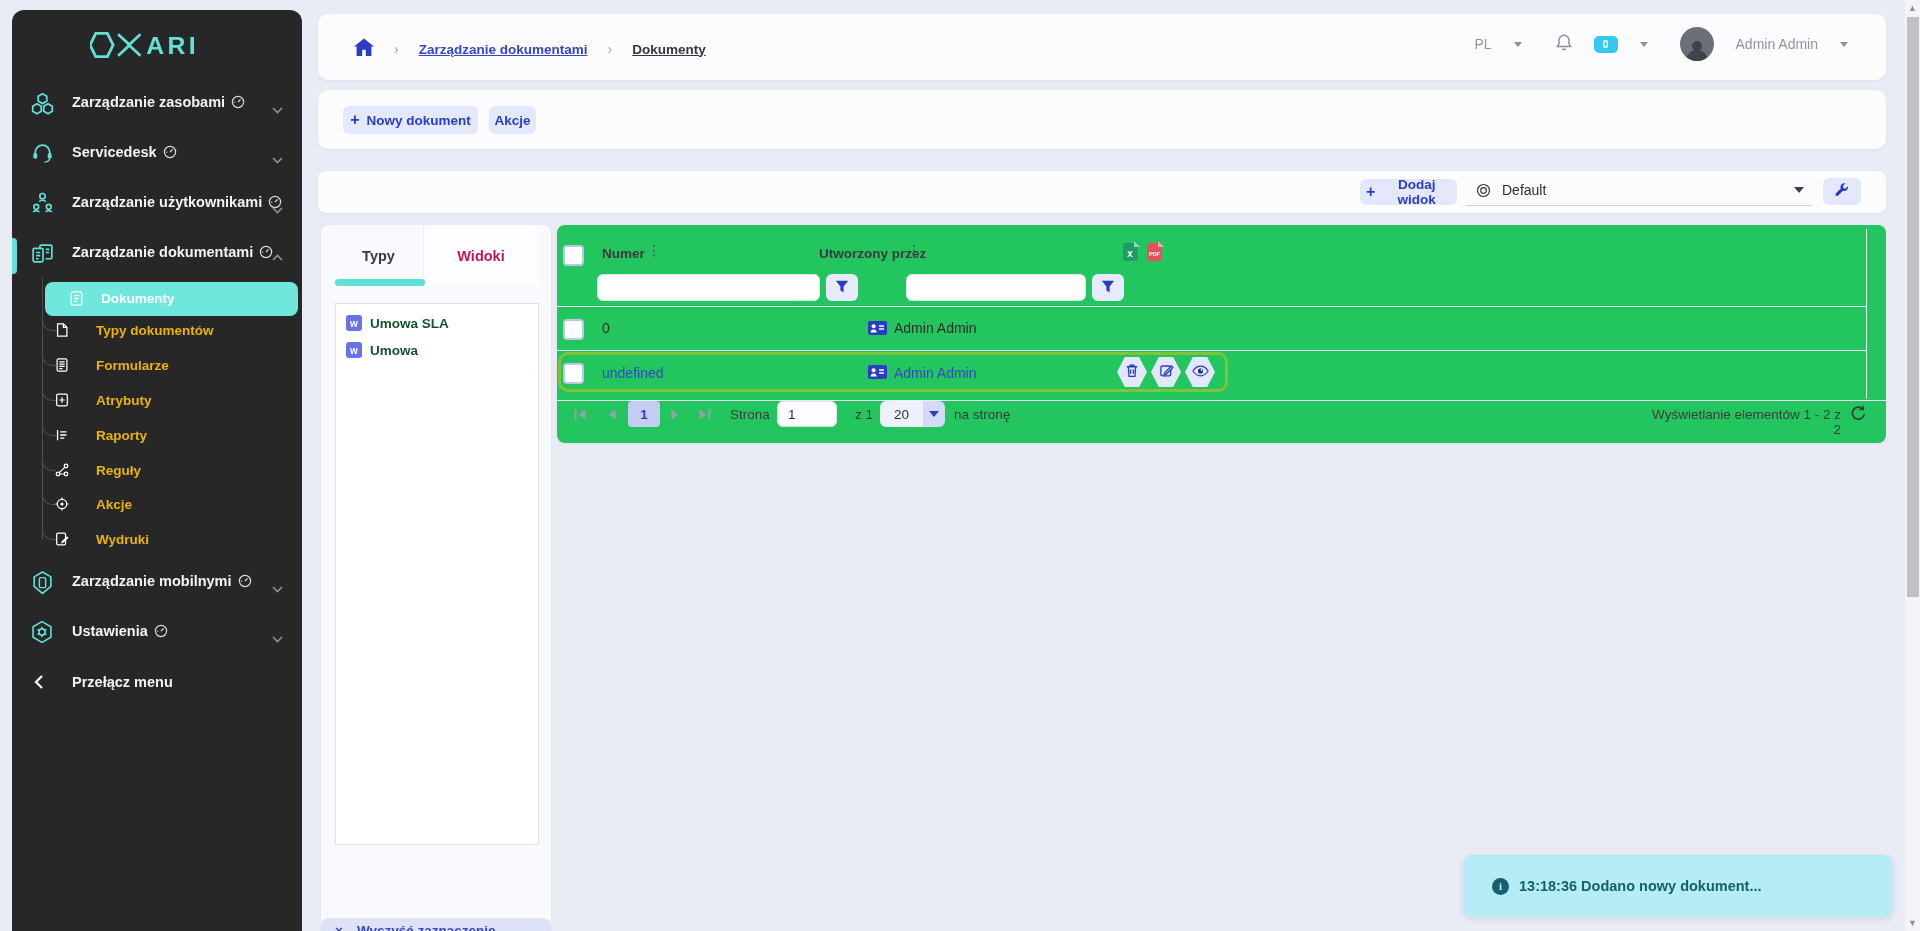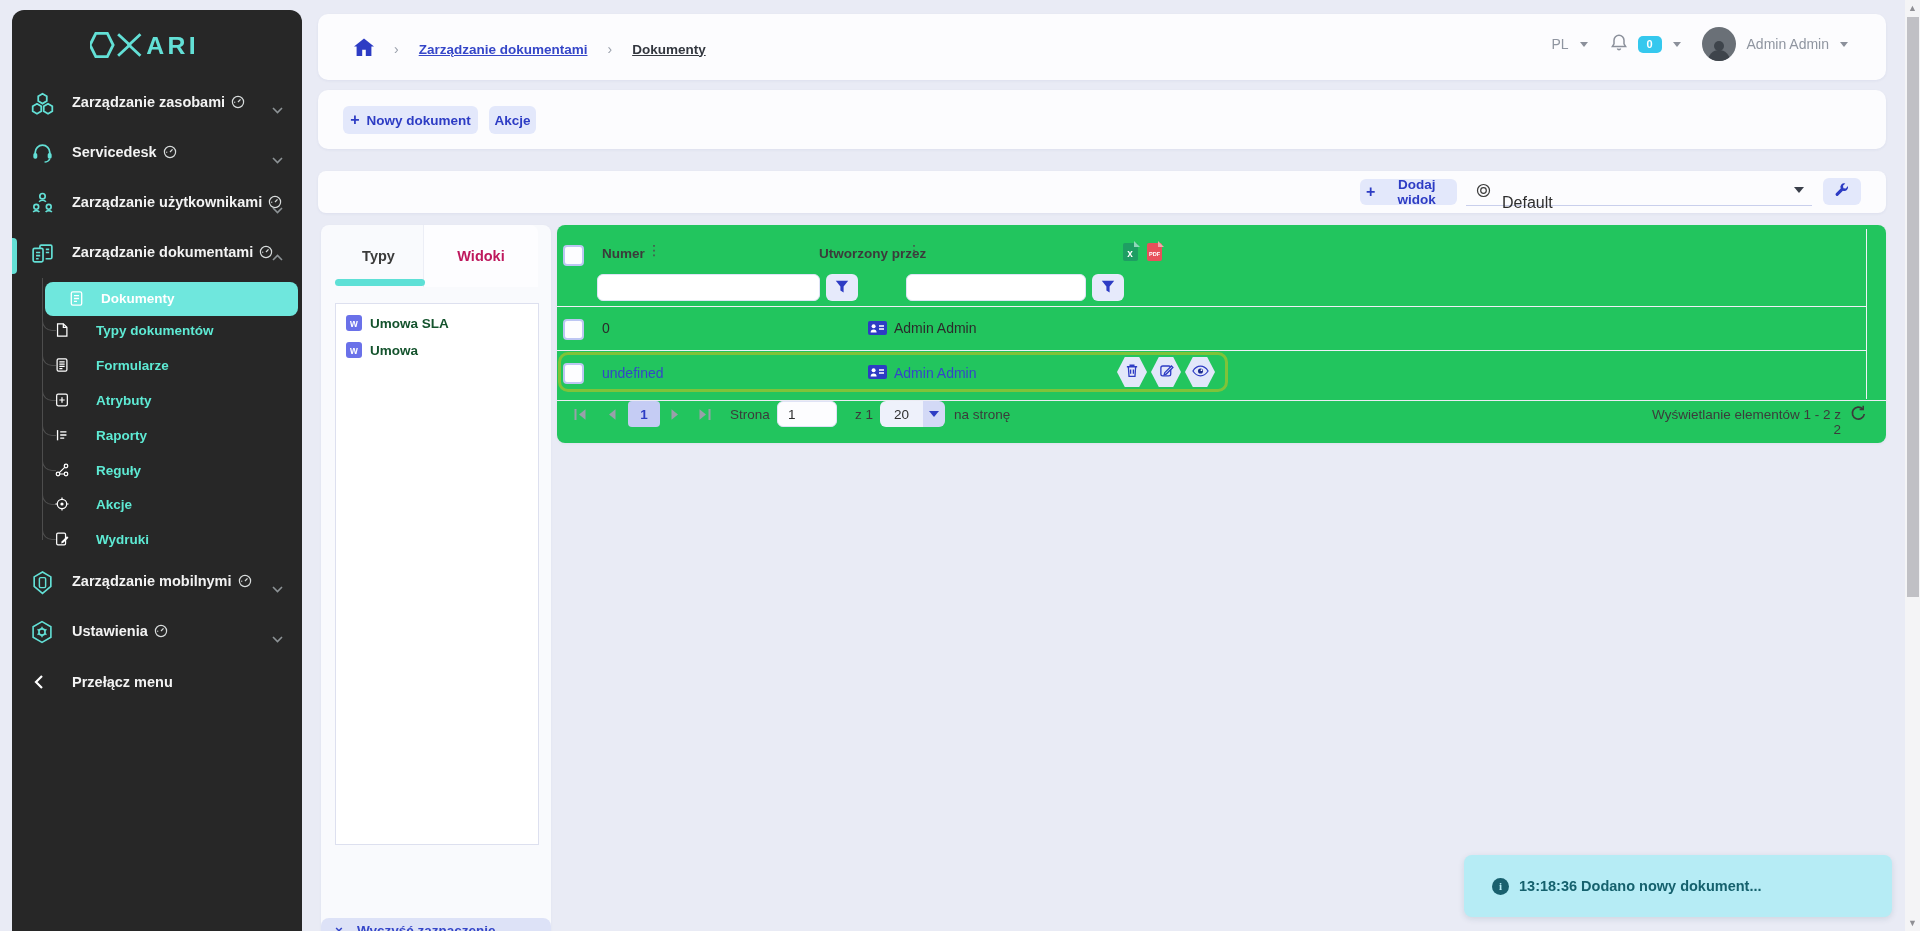--- a/index.html
+++ b/index.html
@@ -324,7 +324,7 @@
       <span class="crumb-sep">›</span>
       <span class="crumb-current">Dokumenty</span>
     </div>
-    <div class="abs" style="right:38px;top:13px;display:flex;align-items:center;gap:11px">
+    <div class="abs" style="right:38px;top:13px;display:flex;align-items:center;gap:22px">
       <span class="userbar-txt cursor">PL</span>
       <span class="caret"></span>
       <span class="cursor" style="margin-left:12px">

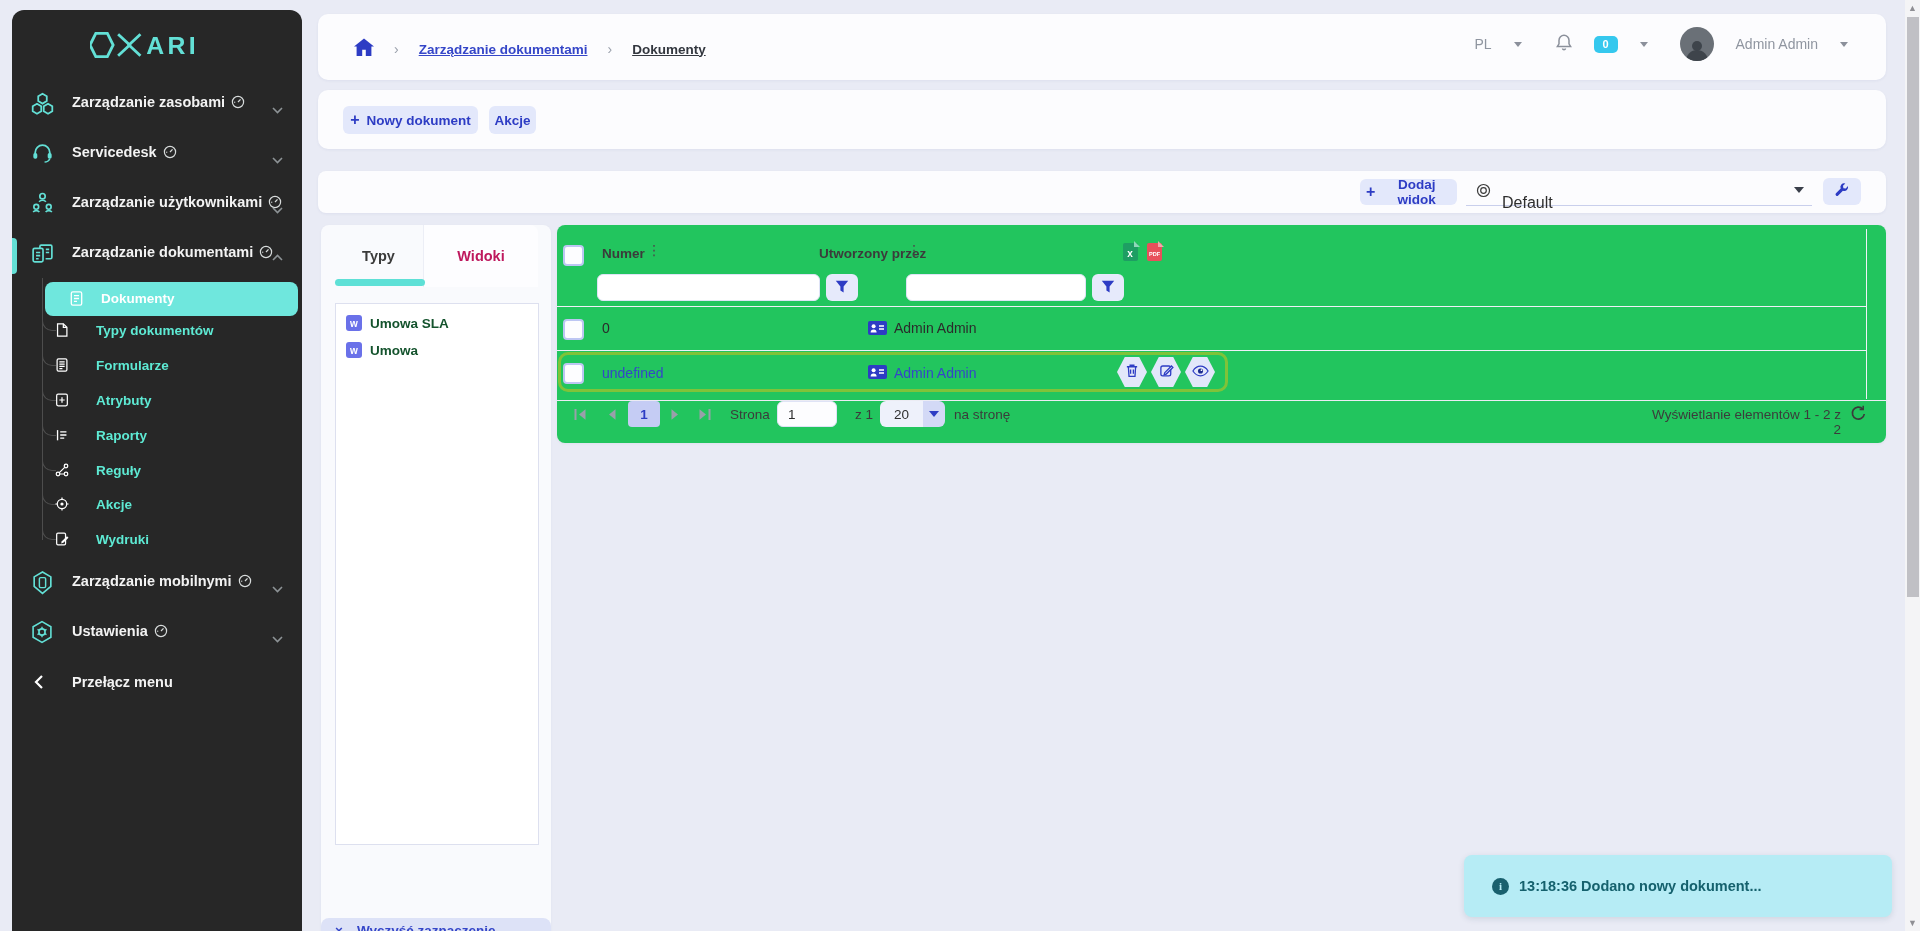--- a/index.html
+++ b/index.html
@@ -368,7 +368,7 @@
             <circle cx="7.5" cy="7.5" r="2.8"></circle>
           </svg>
       </span>
-      <span class="abs" style="left:36px;top:17px;font-size:16px;color:#2e2e2e">Default</span>
+      <span class="abs" style="left:36px;top:5px;font-size:14px;color:#2e2e2e">Default</span>
       <span class="abs" style="right:8px;top:10px;width:0;height:0;border-left:5px solid transparent;border-right:5px solid transparent;border-top:6px solid #3a3f4a"></span>
     </div>
     <button class="btn-soft abs" style="left:1505px;top:7px;width:38px;height:27px">

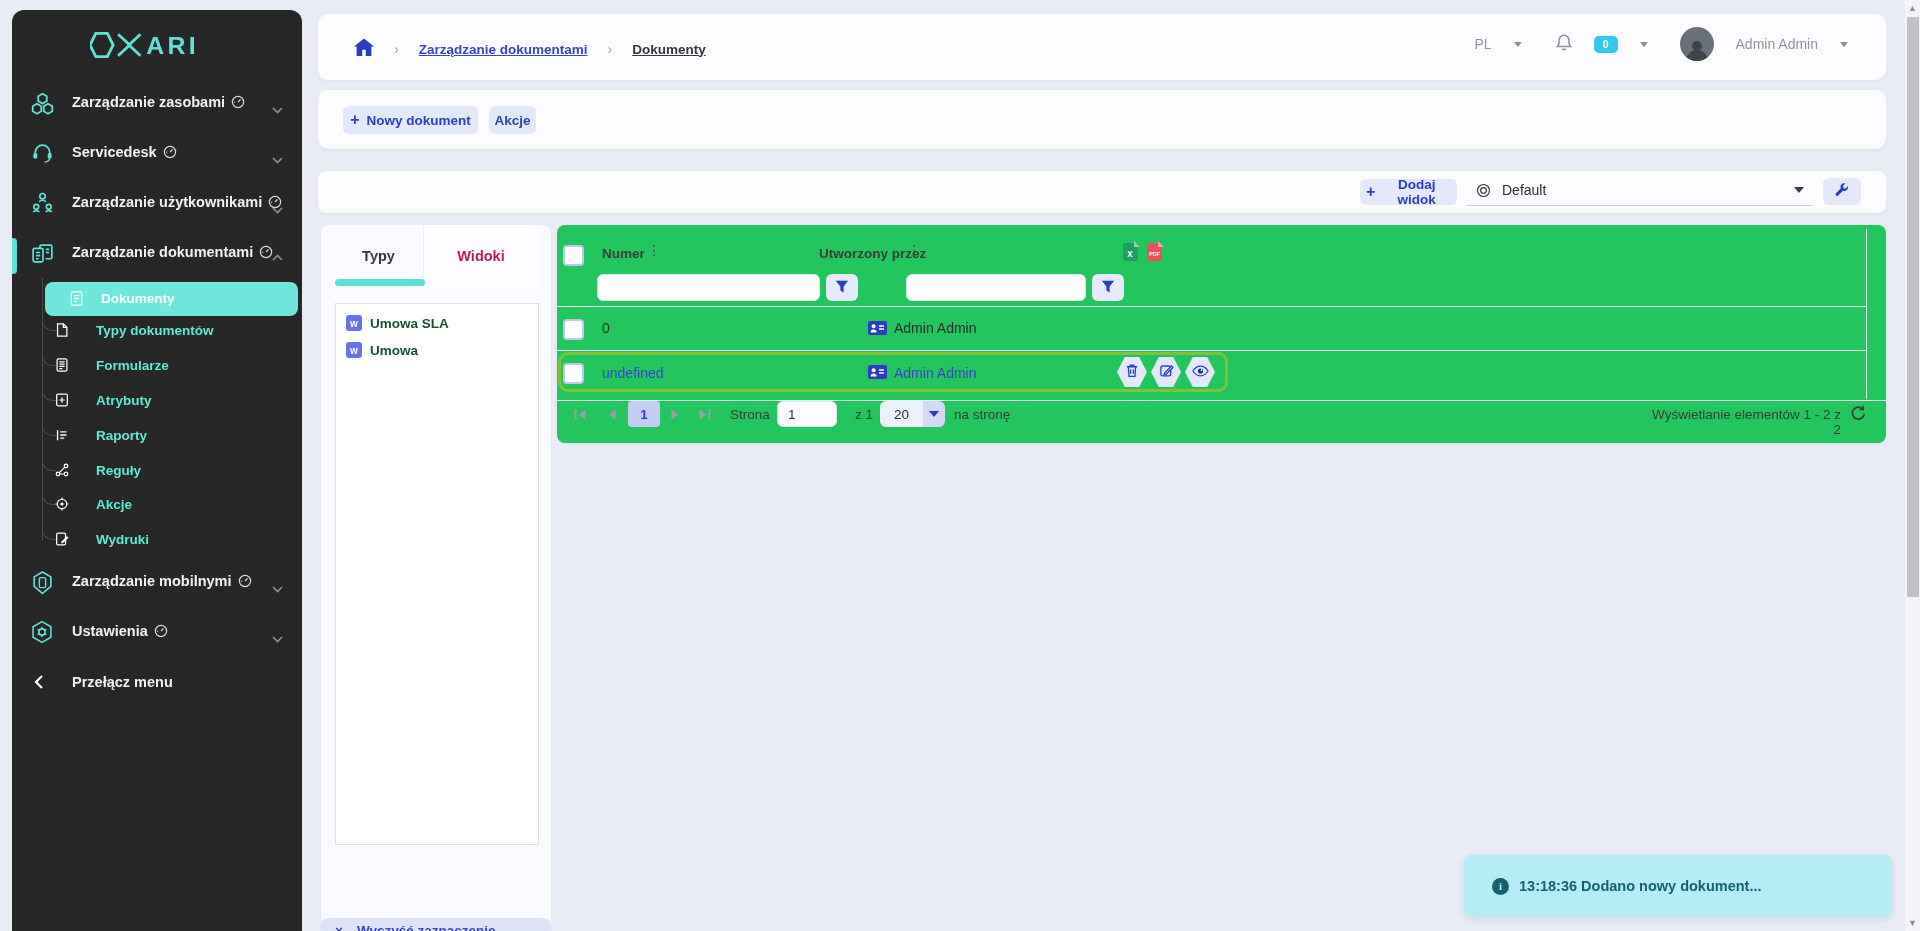--- a/index.html
+++ b/index.html
@@ -22,7 +22,7 @@
   .connector{position:absolute;left:30px;width:13px;height:17px;border-left:1px solid #4d4d4d;border-bottom:1px solid #4d4d4d;border-bottom-left-radius:10px}
   .sub-item{position:absolute;left:0;width:290px;height:32px;display:flex;align-items:center;cursor:pointer}
   .sub-item .sicon{position:absolute;left:41px;width:18px;height:18px;color:#fff;display:flex;align-items:center;justify-content:center}
-  .sub-item .slabel{position:absolute;left:84px;font-size:13.5px;font-weight:700;color:#5eead4;white-space:nowrap}
+  .sub-item .slabel{position:absolute;left:84px;font-size:13.5px;font-weight:700;color:#eab308;white-space:nowrap}
   .sub-pill{position:absolute;left:33px;top:272px;width:253px;height:34px;background:#6fe7dd;border-radius:8px;cursor:pointer}
   .sub-pill .sicon{position:absolute;left:23px;top:8px;width:18px;height:18px;color:#fff}
   .sub-pill .slabel{position:absolute;left:56px;top:9px;font-size:13.5px;font-weight:700;color:#fff}

